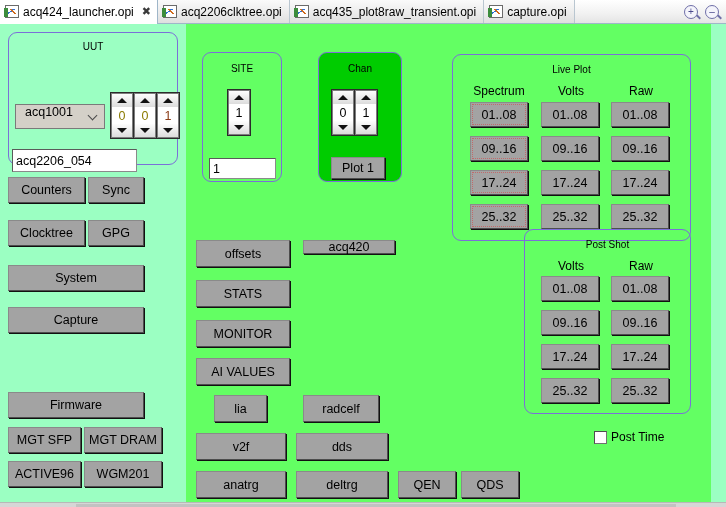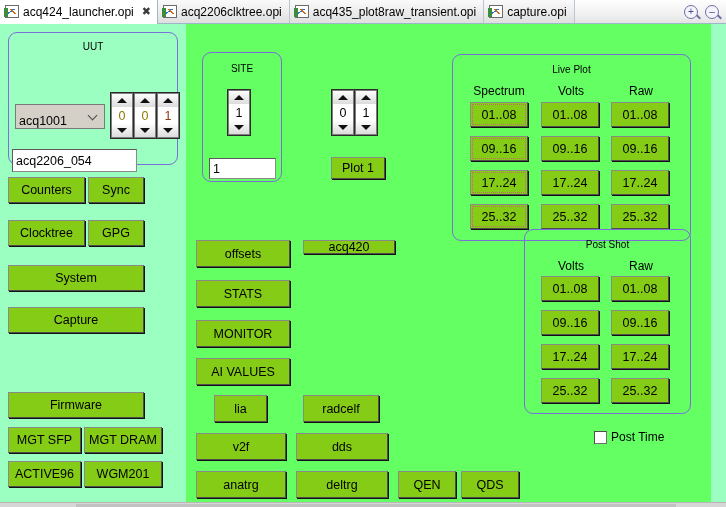--- a/index.html
+++ b/index.html
@@ -333,6 +333,9 @@
       <span>1</span>
     </div>
 
+    <div class="group" style="left:318px; top:28px; width:84px; height:130px; background:#00CC00;">
+      <div class="group-title" style="top:10px;">Chan</div>
+    </div>
 
     <div class="spingroup" style="left:331px; top:65px;">
       <div class="spin">

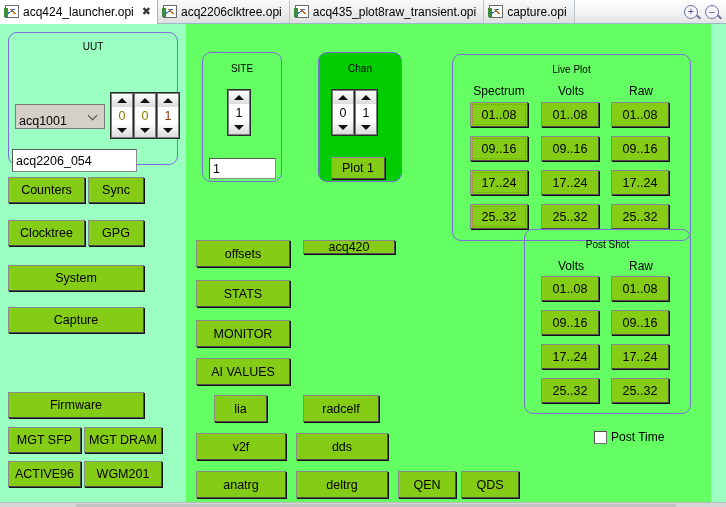--- a/index.html
+++ b/index.html
@@ -157,8 +157,8 @@
     background: #d4d0c8;
     border: 1px solid #7a7a7a;
     font-size: 12.5px;
-    display: flex; align-items: flex-end;
-    padding-left: 3px;
+    display: flex; align-items: flex-start;
+    padding-left: 9px;
     color: #000;
     position: relative;
   }

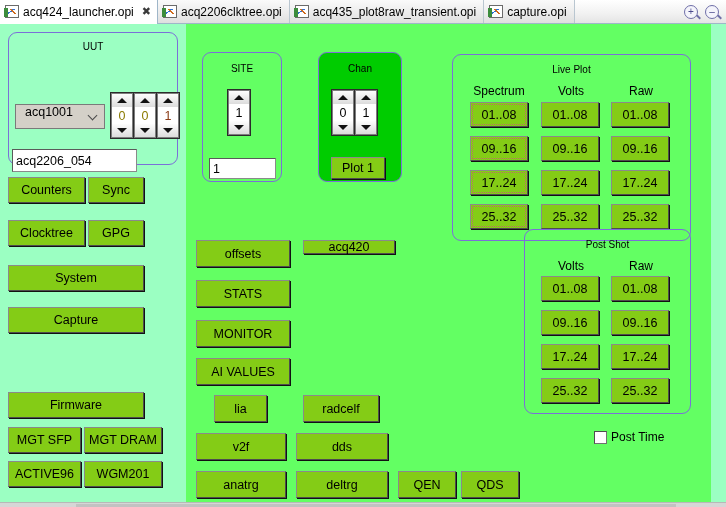--- a/index.html
+++ b/index.html
@@ -110,7 +110,7 @@
 
   
   .btn {
-    background: #84cc16;
+    background: #a3a3a3;
     border: 1px solid #8a8a8a;
     border-right-color: #4d4d4d;
     border-bottom-color: #4d4d4d;

